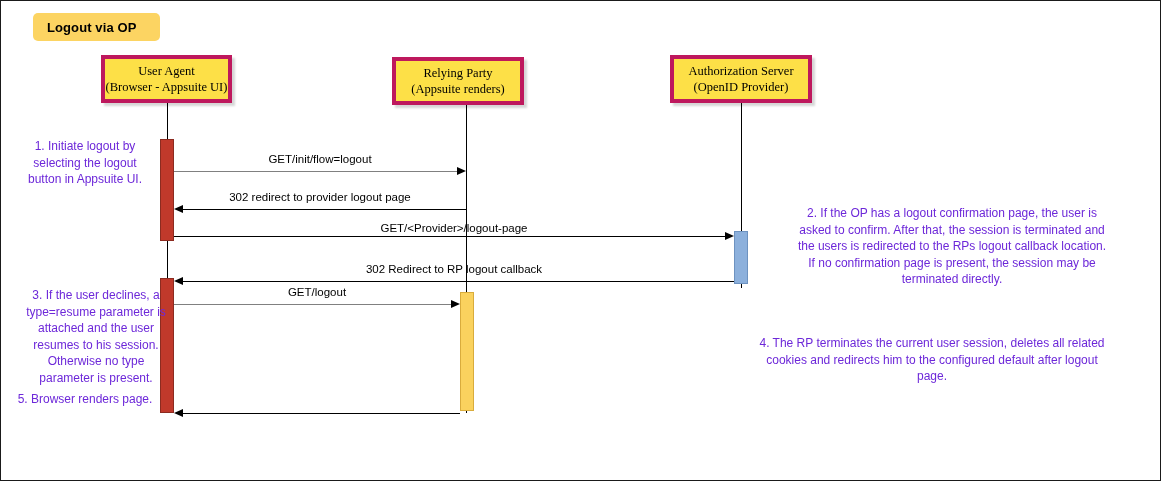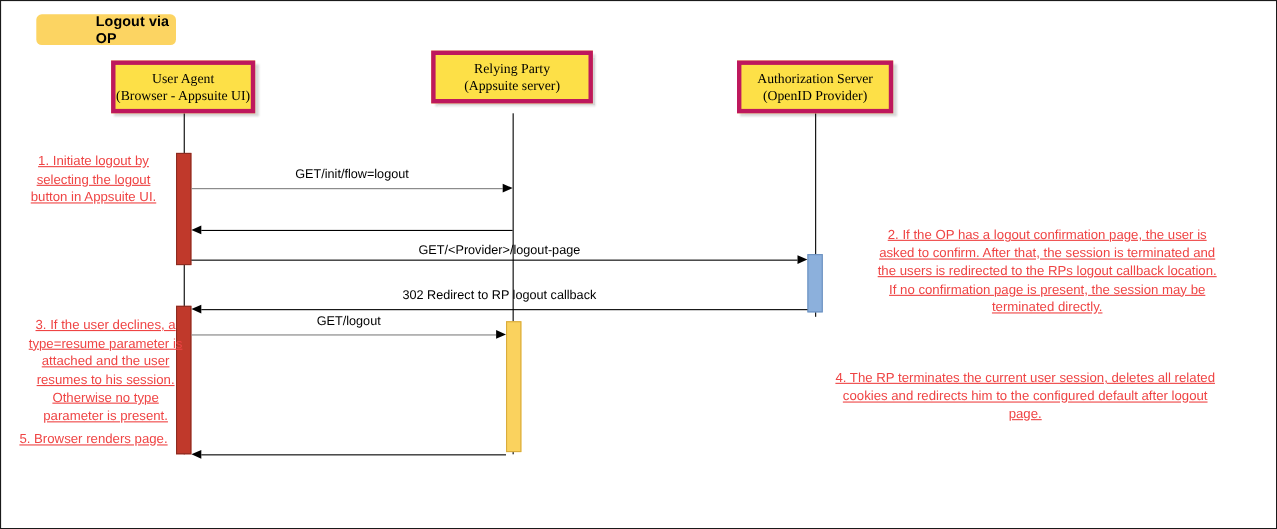--- a/index.html
+++ b/index.html
@@ -39,7 +39,6 @@
     font-weight: bold;
     color: #000000;
     letter-spacing: 0.1px;
-    margin-left: 40px;
   }
 
   

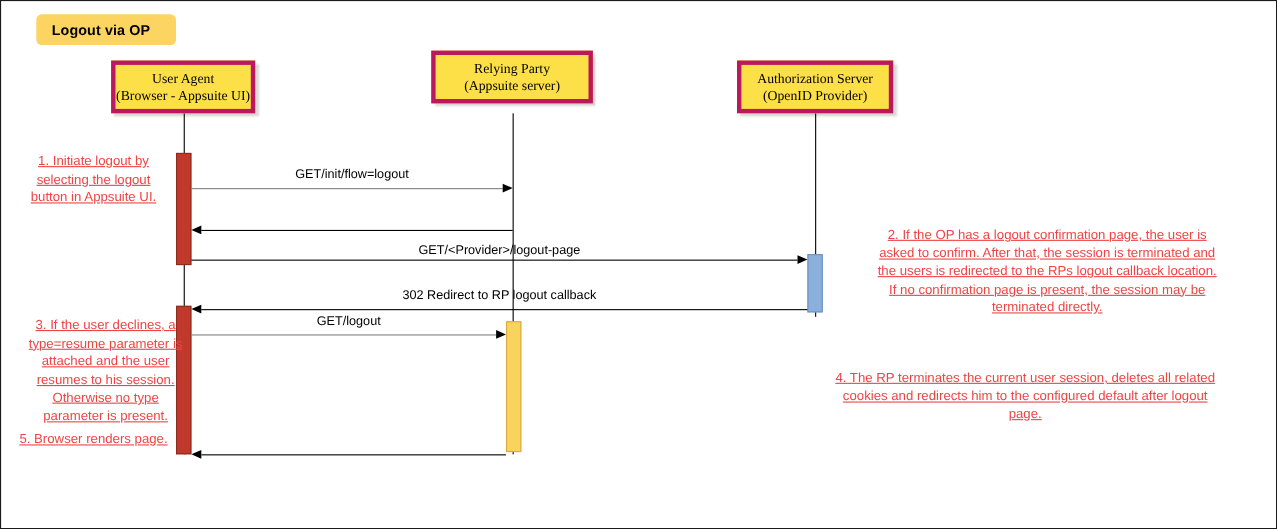--- a/index.html
+++ b/index.html
@@ -145,7 +145,7 @@
     <div class="pline">(Browser - Appsuite UI)</div>
   </div>
 
-  <div class="participant" style="left:391px; top:45px; width:147px; height:48px;">
+  <div class="participant" style="left:391px; top:56px; width:132px; height:48px;">
     <div class="pline">Relying Party</div>
     <div class="pline">(Appsuite server)</div>
   </div>

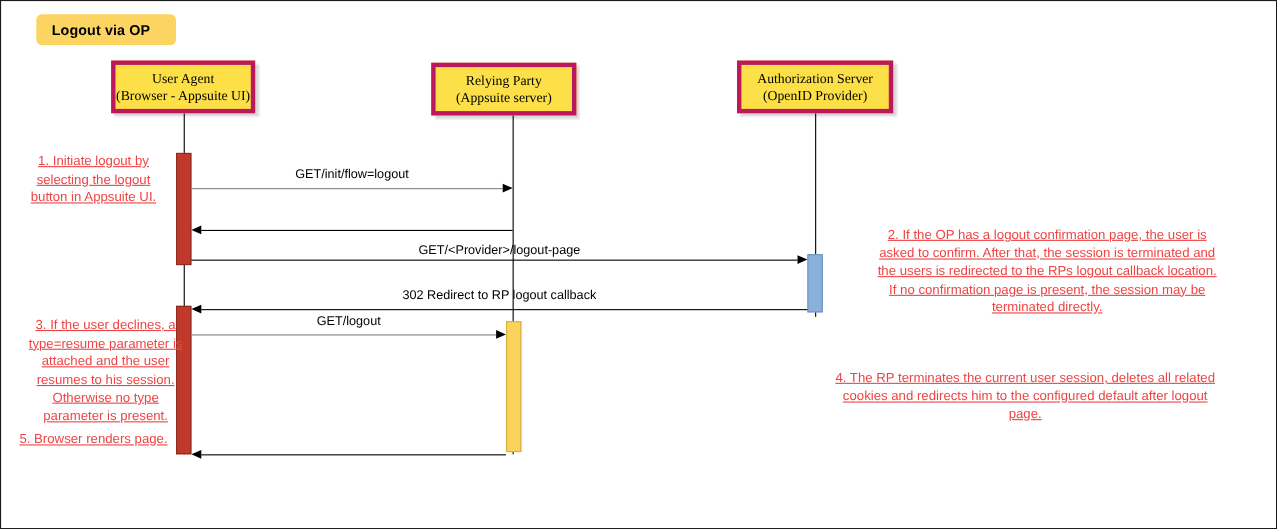--- a/index.html
+++ b/index.html
@@ -147,7 +147,7 @@
 
   <div class="participant" style="left:391px; top:56px; width:132px; height:48px;">
     <div class="pline">Relying Party</div>
-    <div class="pline">(Appsuite server)</div>
+    <div class="pline">(Appsuite renders)</div>
   </div>
 
   <div class="participant" style="left:669px; top:54px; width:142px; height:48px;">

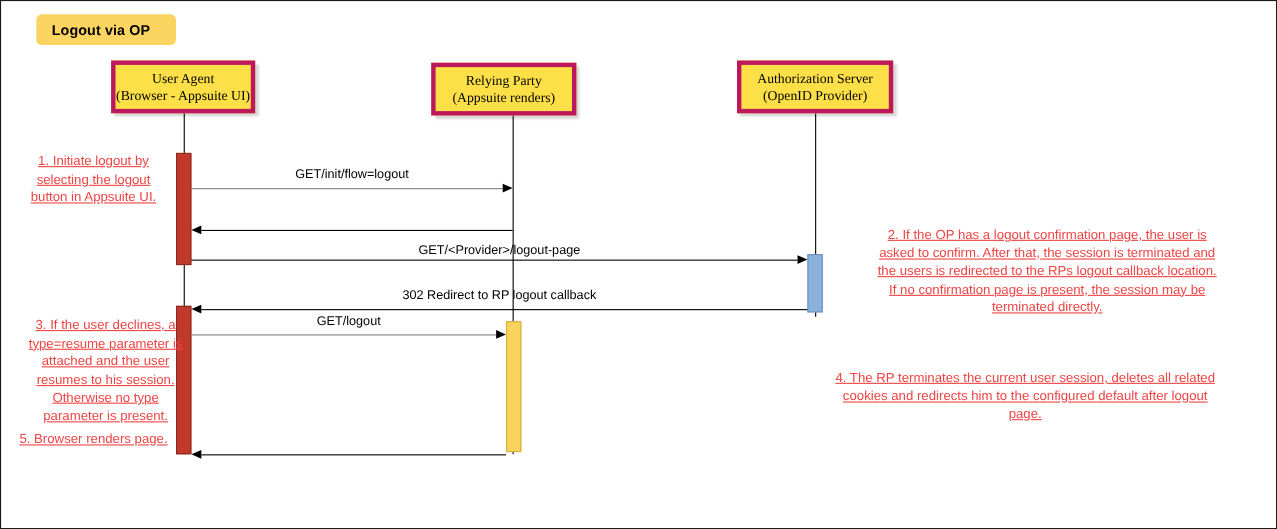--- a/index.html
+++ b/index.html
@@ -121,10 +121,9 @@
   .note {
     position: absolute;
     font-size: 12px;
-    color: #ef4444;
+    color: #6d28d9;
     line-height: 16.5px;
     text-align: center;
-    text-decoration: underline;
   }
 </style>
 </head>

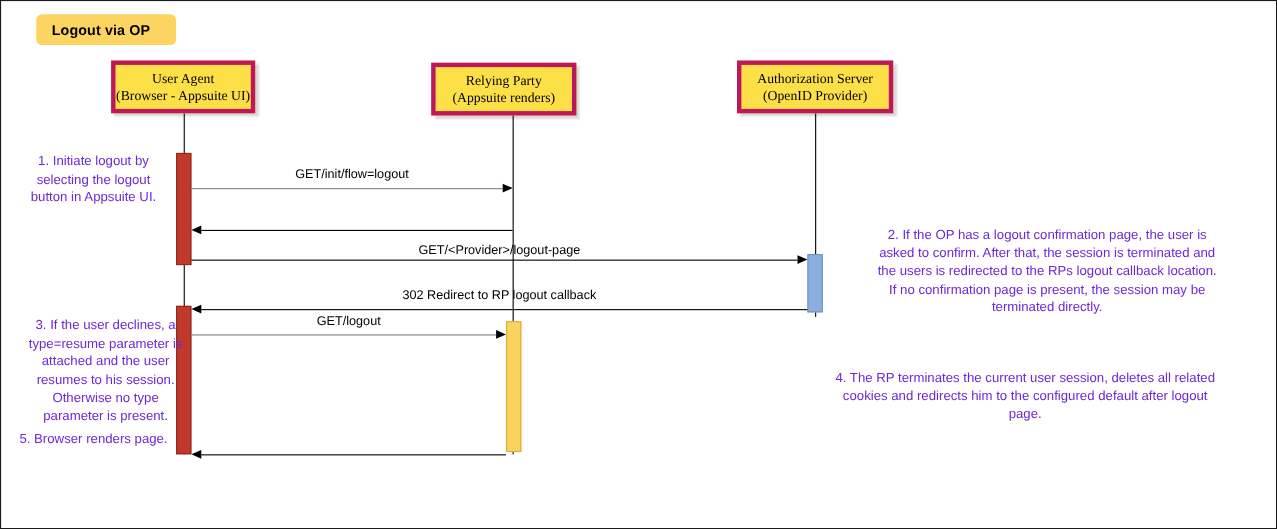--- a/index.html
+++ b/index.html
@@ -163,6 +163,7 @@
   <div class="msg-line gray" style="left:173px; top:170px; width:283px;"></div>
   <div class="arrowhead right" style="left:456px; top:166px;"></div>
 
+  <div class="msg-label" style="left:173px; top:190px; width:292px;">302 redirect to provider logout page</div>
   <div class="msg-line black" style="left:182px; top:208px; width:283px;"></div>
   <div class="arrowhead left" style="left:173px; top:204px;"></div>
 

